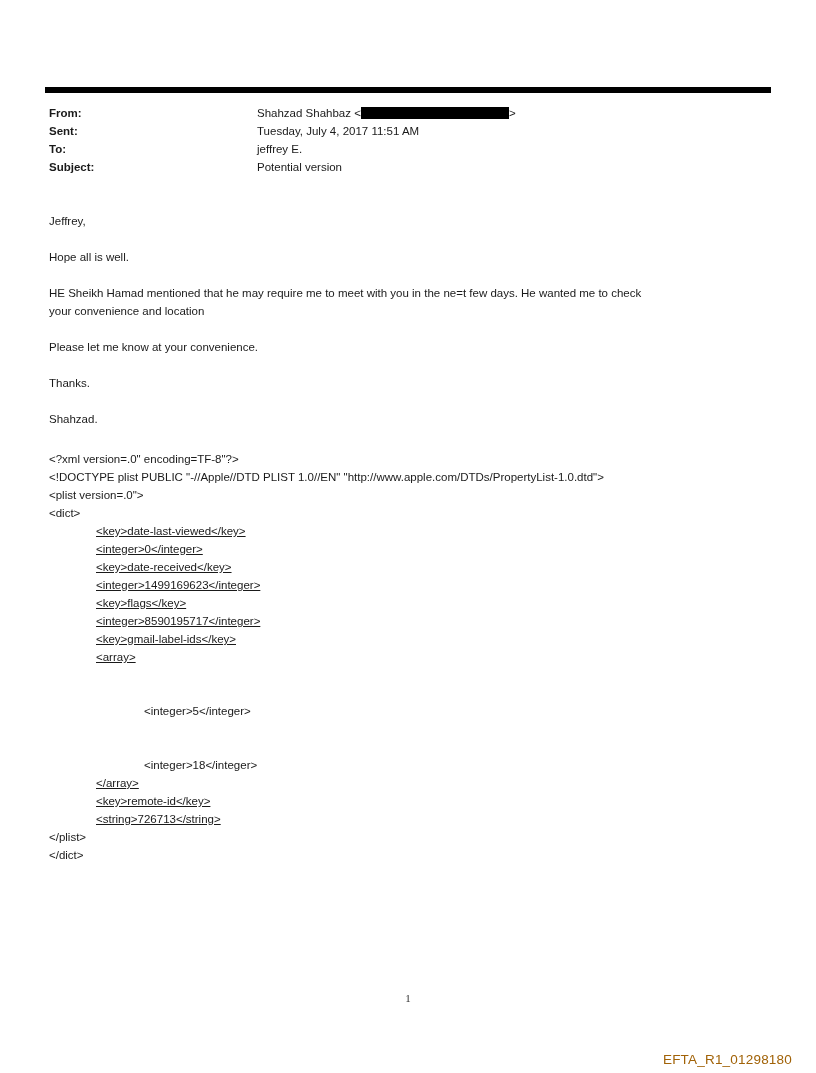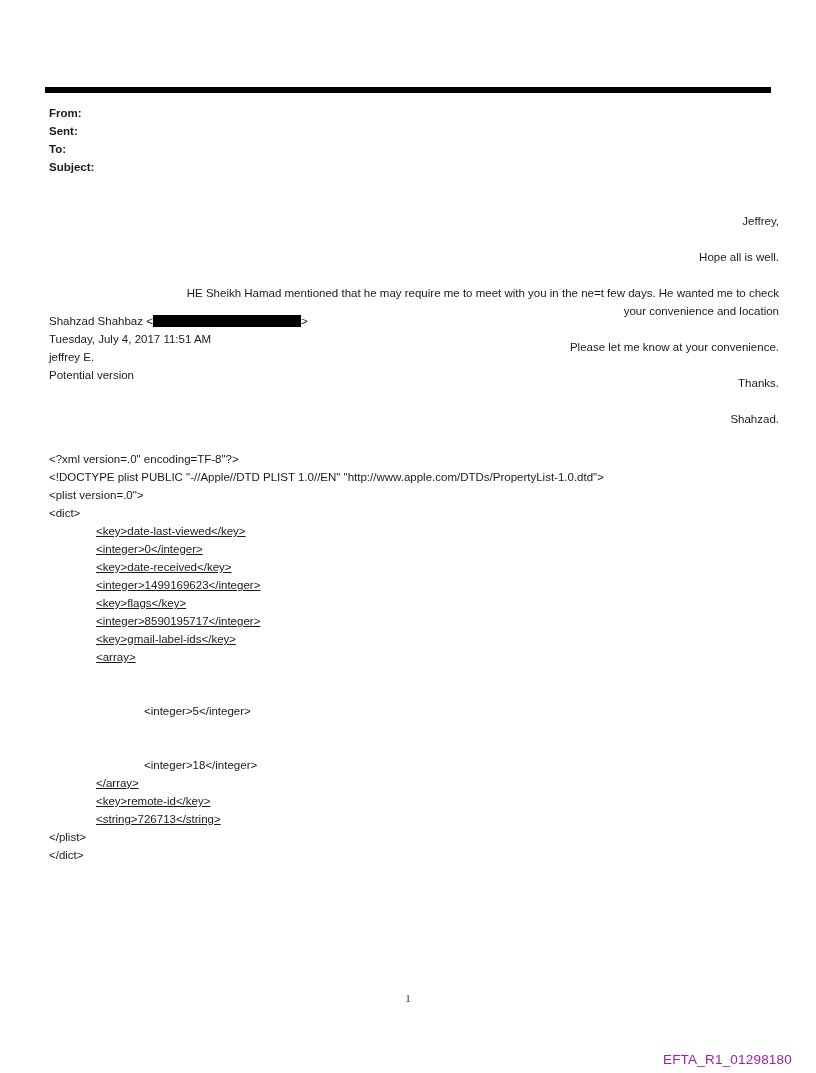--- a/index.html
+++ b/index.html
@@ -36,7 +36,6 @@
     display: flex;
     height: 18px;
     white-space: nowrap;
-    flex-direction: column;
   }
   .header-label {
     width: 208px;

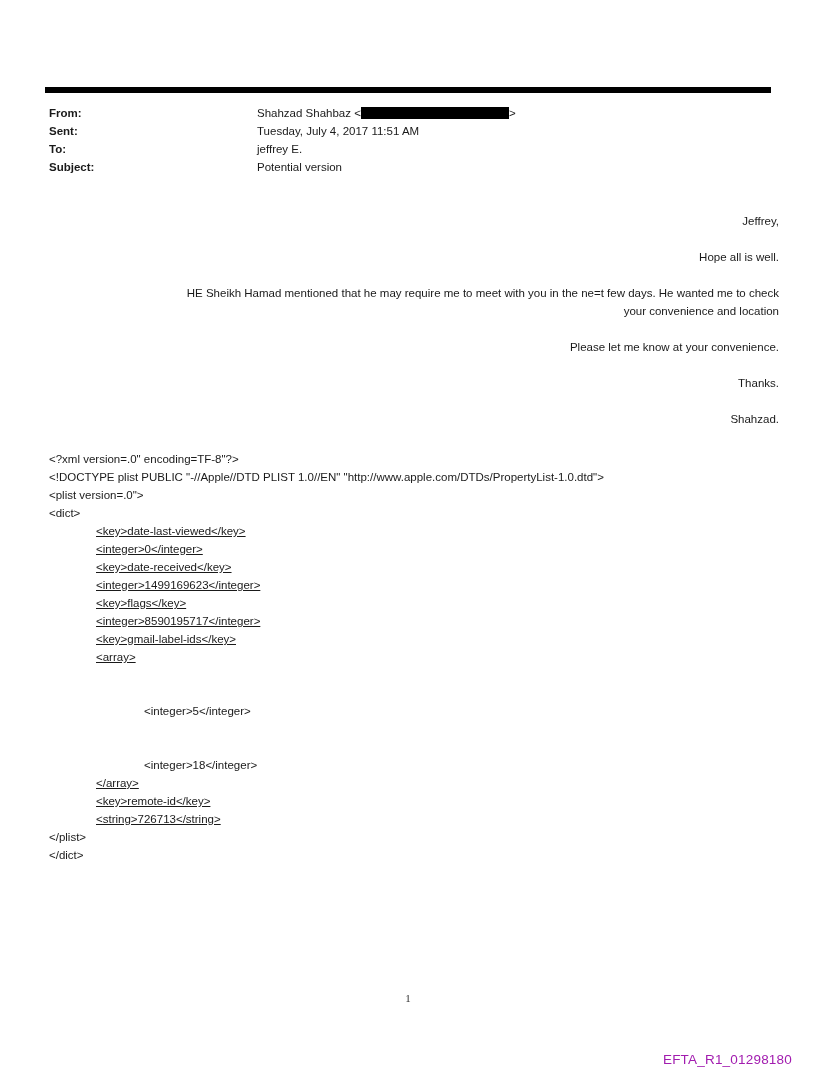--- a/index.html
+++ b/index.html
@@ -61,7 +61,6 @@
   .body-line {
     height: 18px;
     white-space: nowrap;
-    text-align: right;
   }
   .plist-block {
     position: absolute;

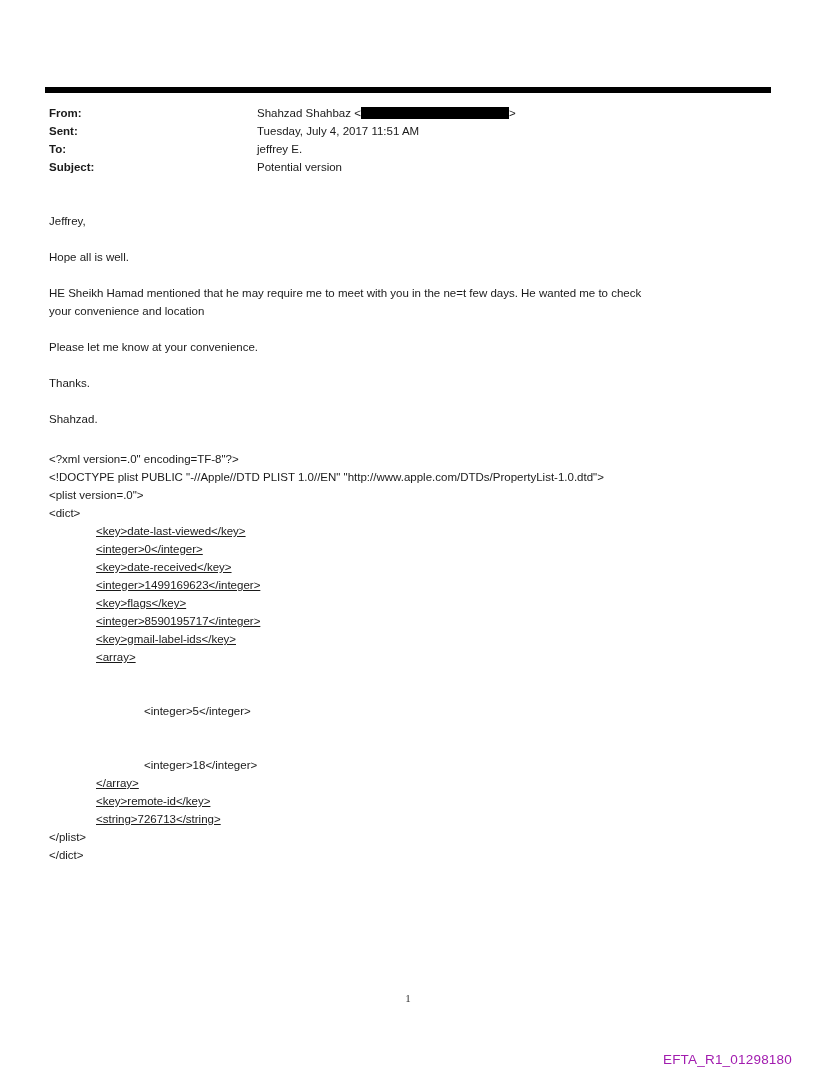--- a/index.html
+++ b/index.html
@@ -91,7 +91,7 @@
     top: 1052px;
     right: 24px;
     font-size: 13.5px;
-    color: #a21caf;
+    color: #a16207;
     letter-spacing: 0.2px;
   }
 </style>

